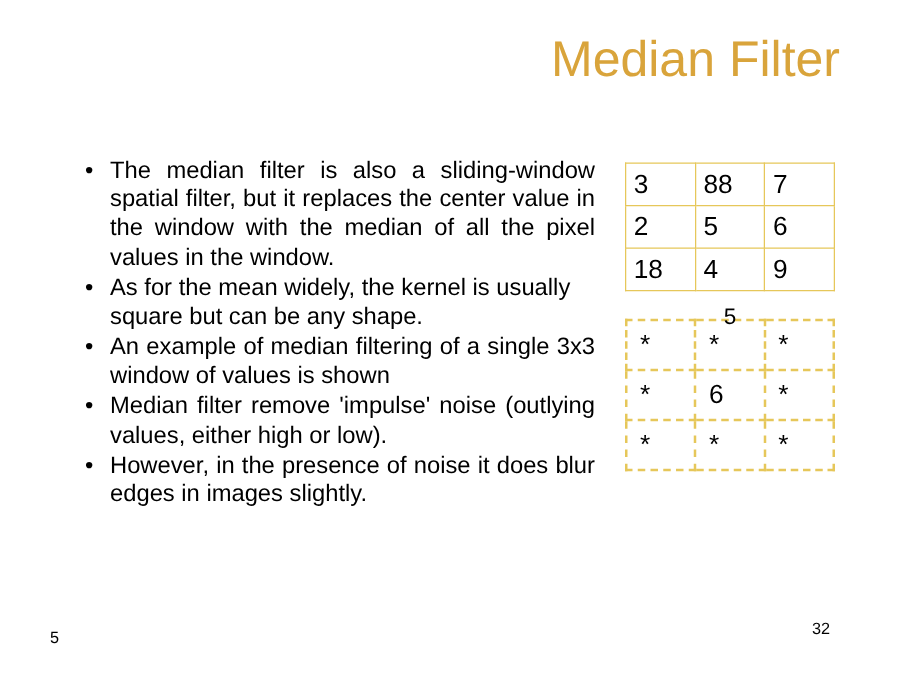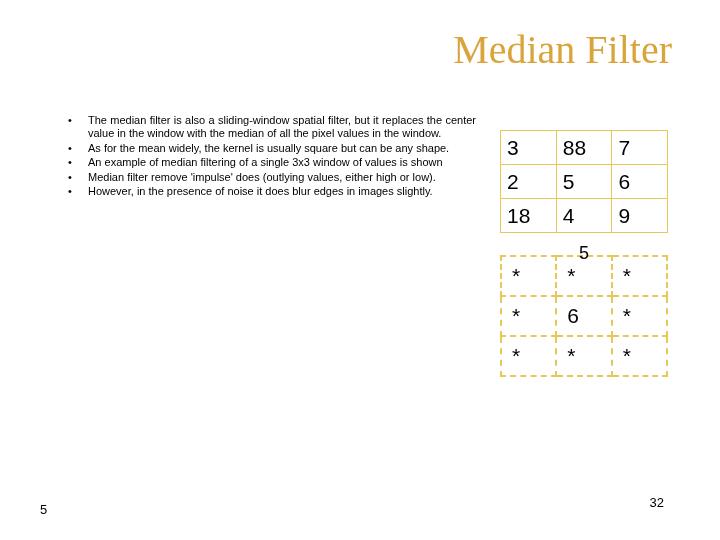--- a/index.html
+++ b/index.html
@@ -7,7 +7,7 @@
   .slide { position: relative; width: 720px; height: 540px; }
   .title {
     position: absolute; top: 26px; right: 48px;
-    font-family: Liberation Serif, serif;
+    font-family: Liberation Sans, sans-serif;
     font-size: 40px; color: #d9a43b; font-weight: 500;
   }
   .bullets {

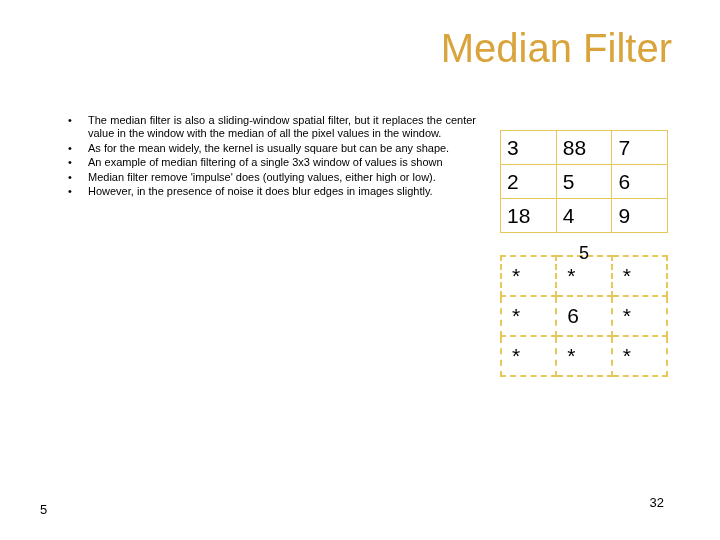--- a/index.html
+++ b/index.html
@@ -11,8 +11,8 @@
     font-size: 40px; color: #d9a43b; font-weight: 500;
   }
   .bullets {
-    position: absolute; top: 114px; left: 56px; width: 420px;
-    font-size: 11px; color: #000; line-height: 1.22;
+    position: absolute; top: 125px; left: 56px; width: 420px;
+    font-size: 19px; color: #000; line-height: 1.22;
   }
   .bullets ul { list-style: none; }
   .bullets li { position: relative; padding-left: 32px; margin-bottom: 1px; }

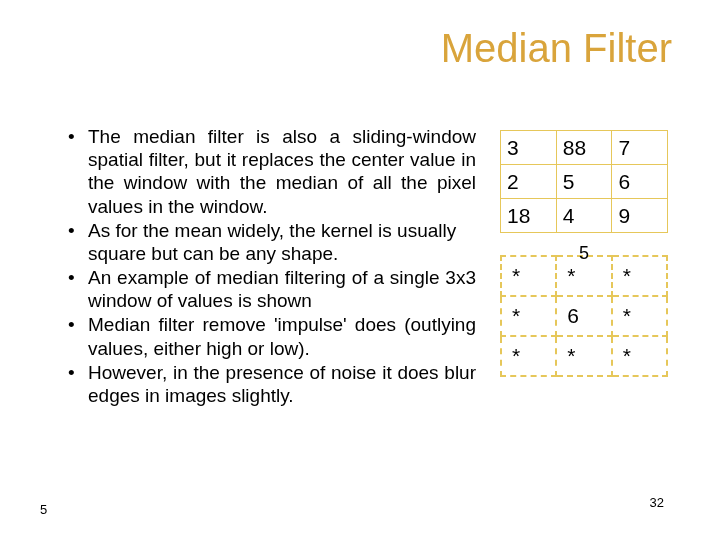--- a/index.html
+++ b/index.html
@@ -50,7 +50,7 @@
       <li class="just"><span>The median filter is also a sliding-window spatial filter, but it replaces the center value in the window with the median of all the pixel values in the window.</span></li>
       <li><span>As for the mean widely, the kernel is usually square but can be any shape.</span></li>
       <li class="just"><span>An example of median filtering of a single 3x3 window of values is shown</span></li>
-      <li class="just"><span>Median filter remove 'impulse' does (outlying values, either high or low).</span></li>
+      <li class="just"><span>Median filter remove 'impulse' noise (outlying values, either high or low).</span></li>
       <li class="just"><span>However, in the presence of noise it does blur edges in images slightly.</span></li>
     </ul>
   </div>

